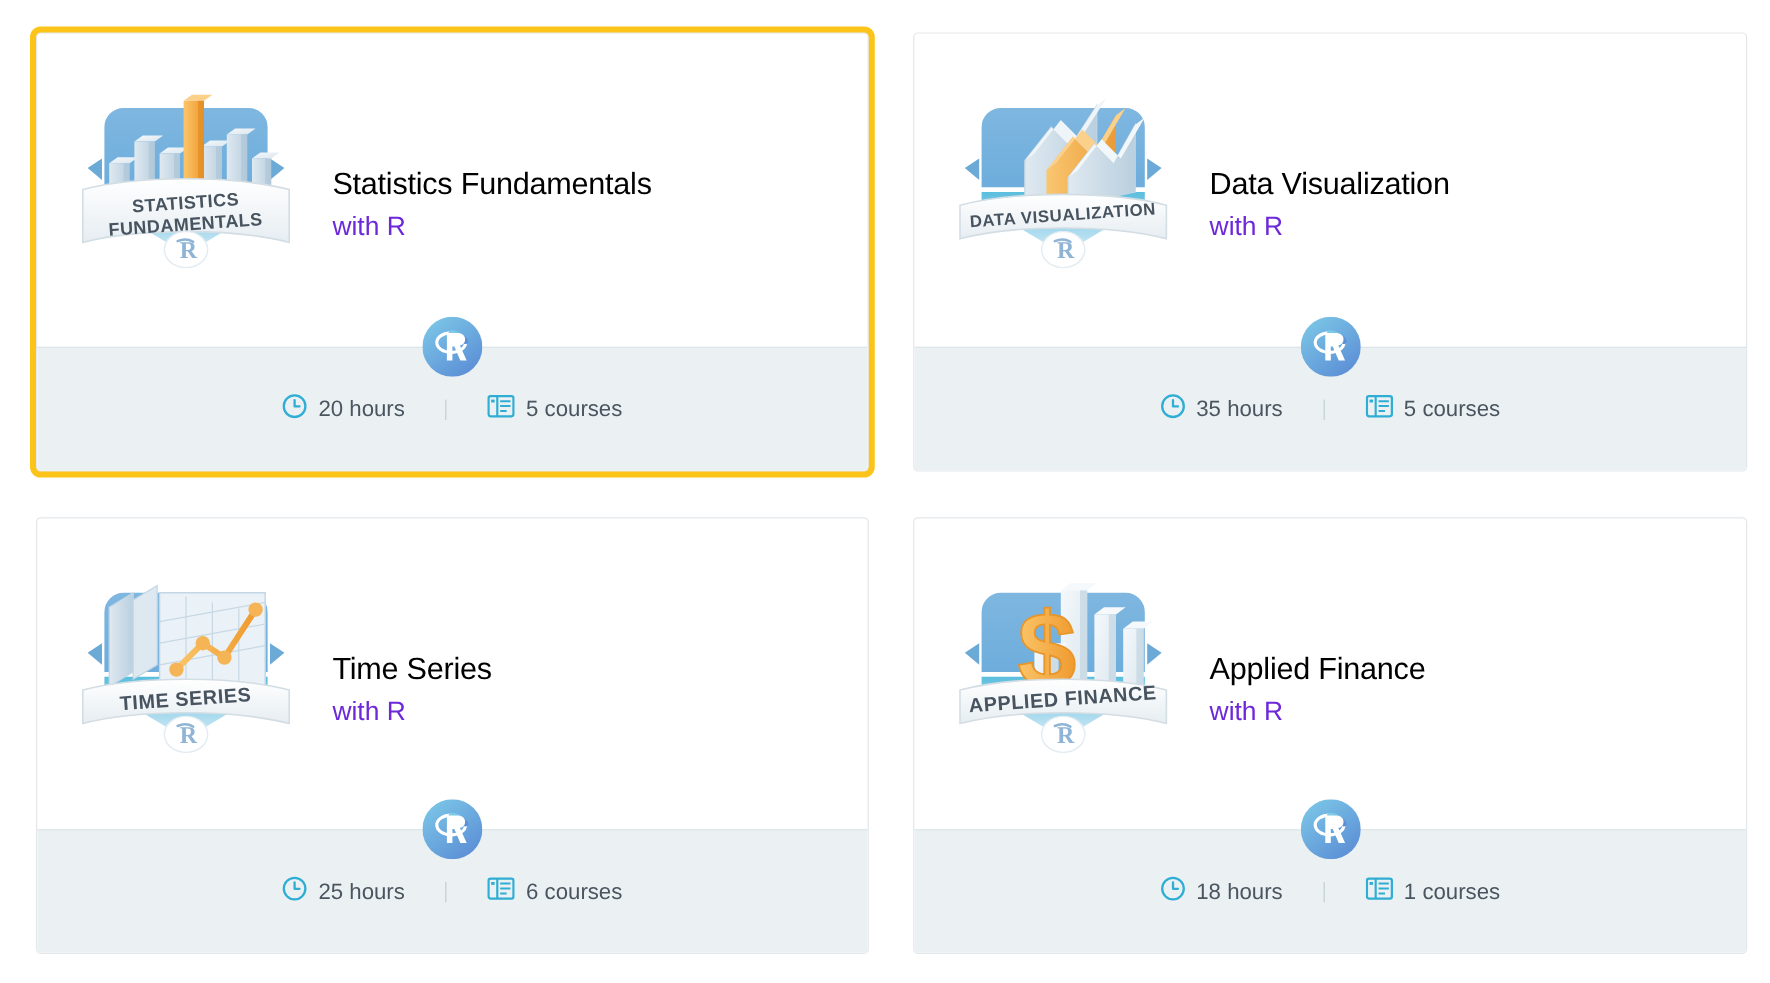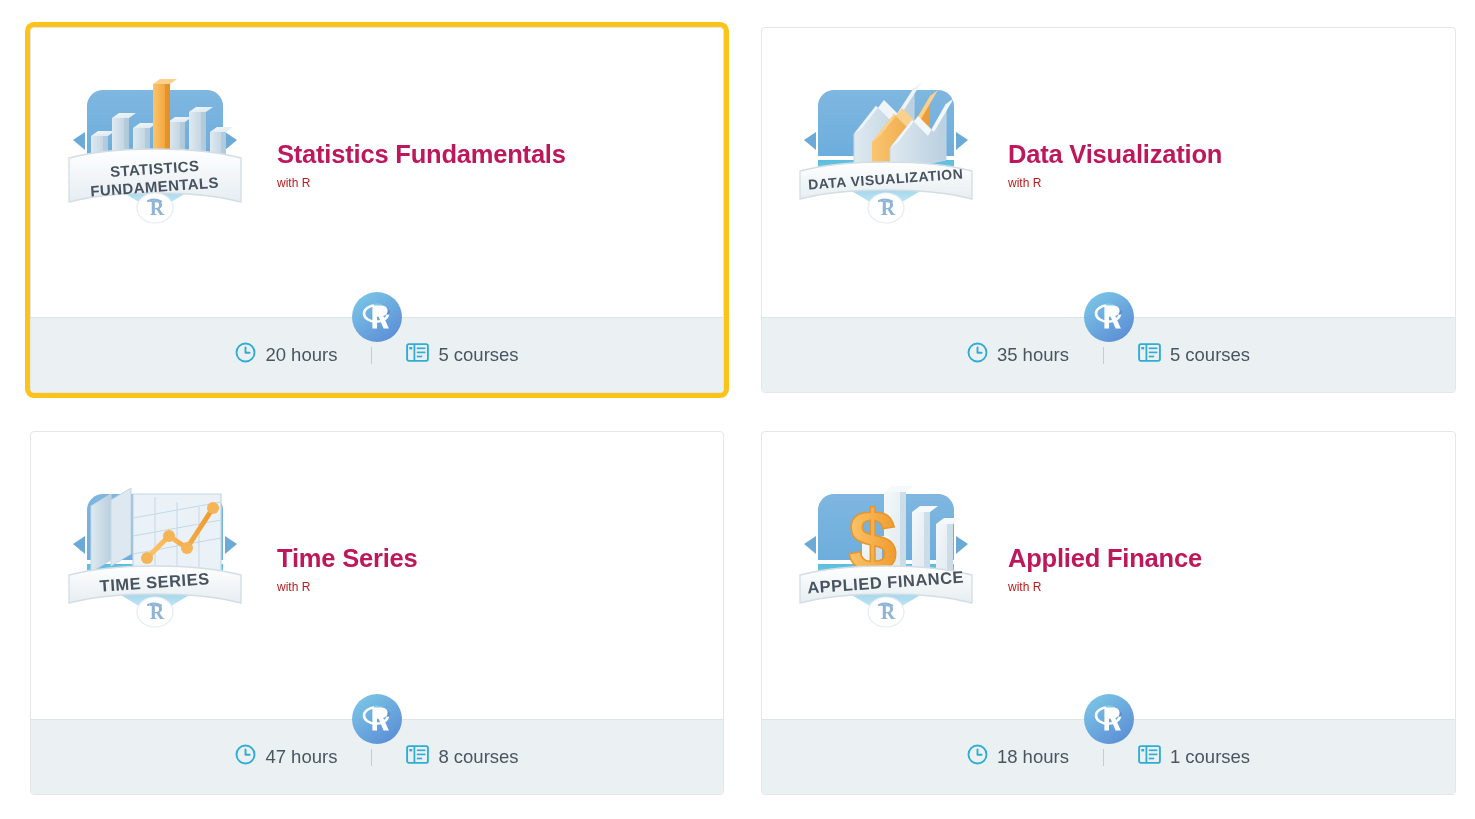--- a/index.html
+++ b/index.html
@@ -65,8 +65,8 @@
   }
   .track-title {
     font-size: 25.5px;
-    font-weight: bold;
-    color: #be185d;
+    font-weight: normal;
+    color: #000000;
     line-height: 1.12;
     letter-spacing: -0.2px;
     white-space: nowrap;

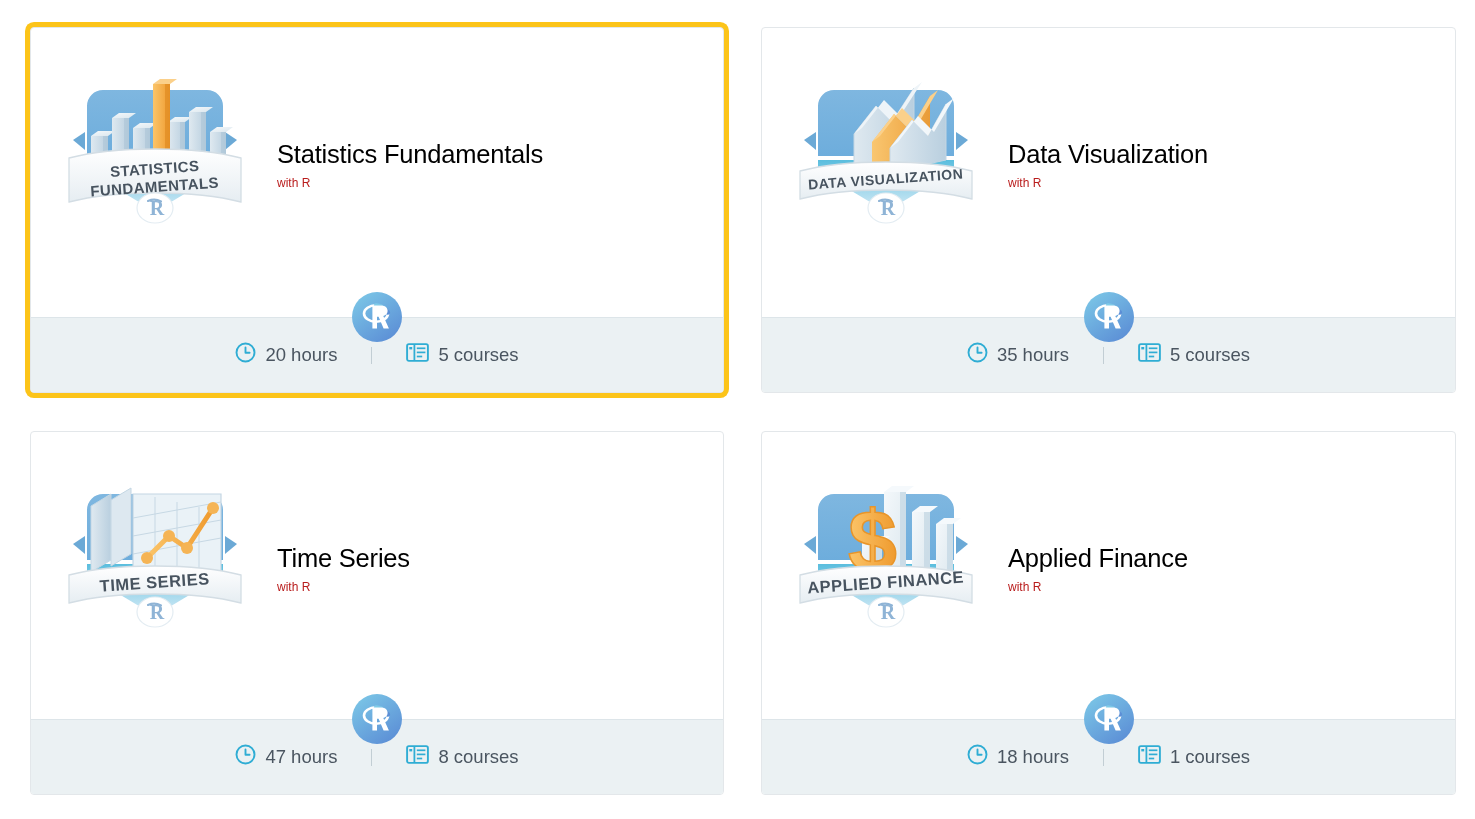--- a/index.html
+++ b/index.html
@@ -72,8 +72,8 @@
     white-space: nowrap;
   }
   .track-subtitle {
-    font-size: 12px;
-    color: #b91c1c;
+    font-size: 22px;
+    color: #6d28d9;
     margin-top: 7px;
     line-height: 1.2;
     font-weight: normal;

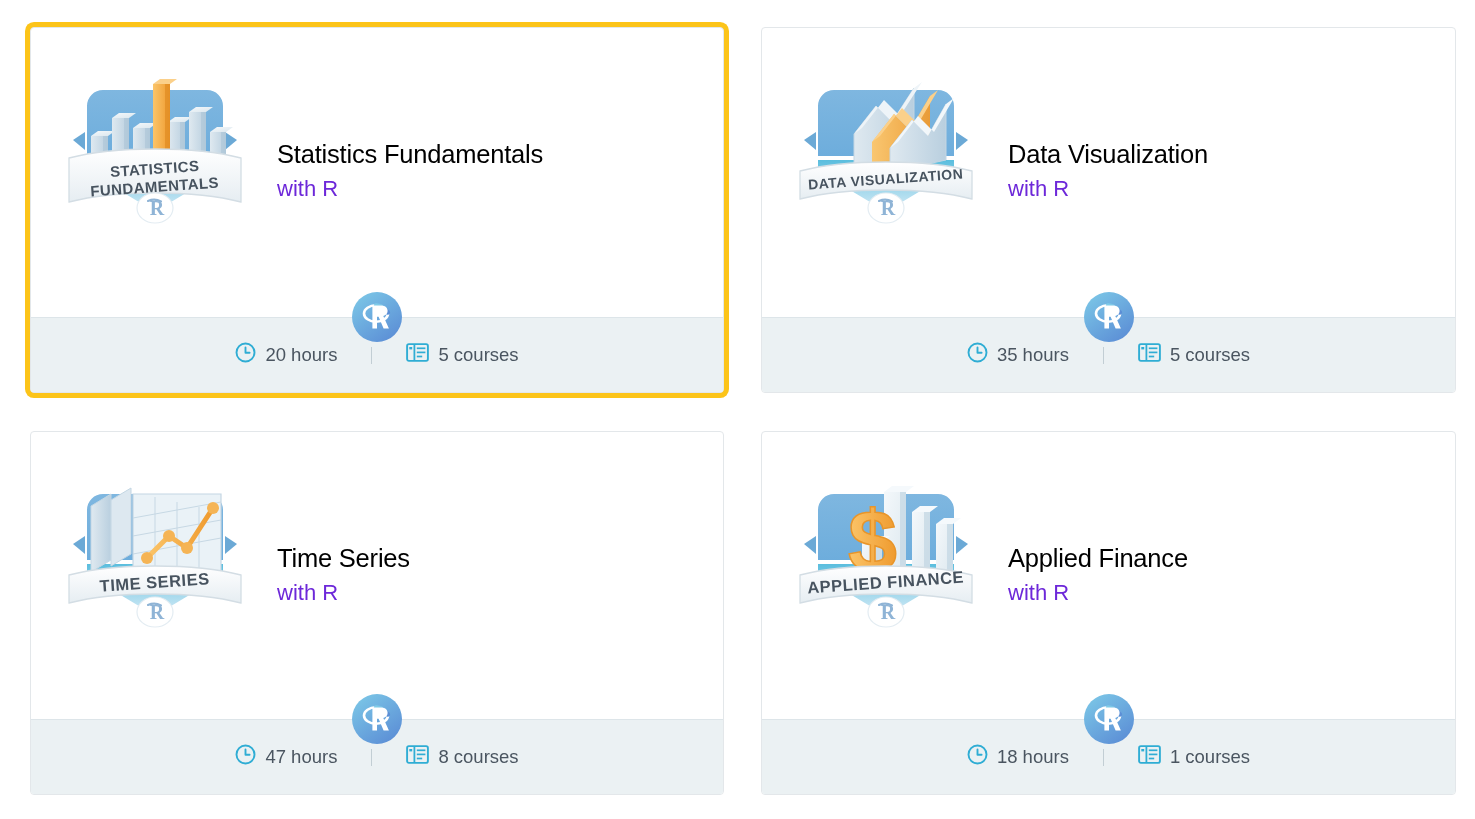--- a/index.html
+++ b/index.html
@@ -93,7 +93,7 @@
   
   .card-footer {
     position: relative;
-    height: 75px;
+    height: 103px;
     background: #ebf1f3;
     border-top: 1px solid #dde5e9;
     display: flex;

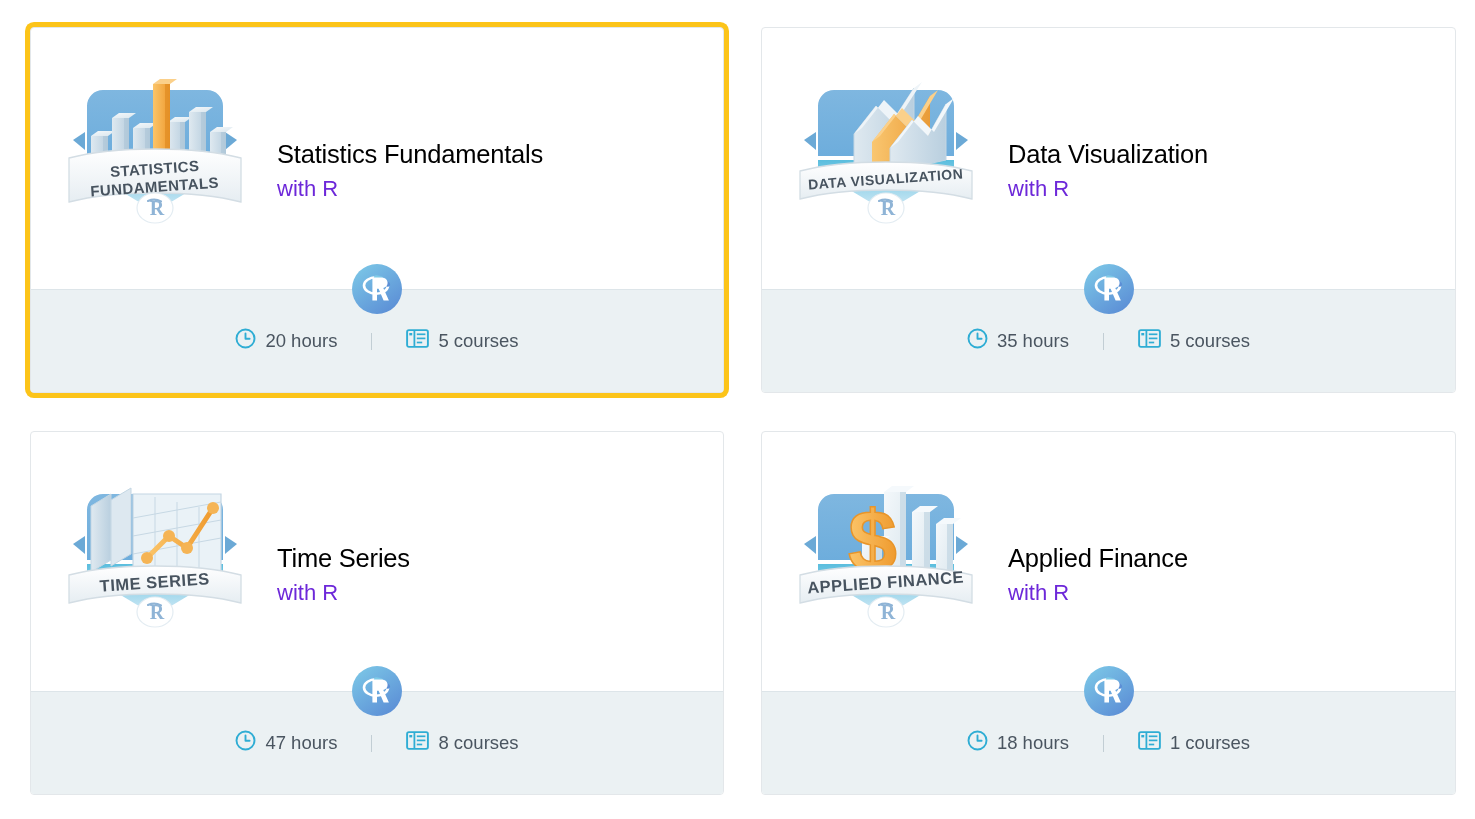--- a/index.html
+++ b/index.html
@@ -466,7 +466,7 @@
             <path d="M10.5 5.4 v5.3 h4.1" fill="none" stroke="#2fadd4" stroke-width="1.9" stroke-linecap="round" stroke-linejoin="round"></path>
           </svg>
         </span>
-        <span>47 hours</span>
+        <span>25 hours</span>
       </div>
 
       <div class="stat-sep"></div>

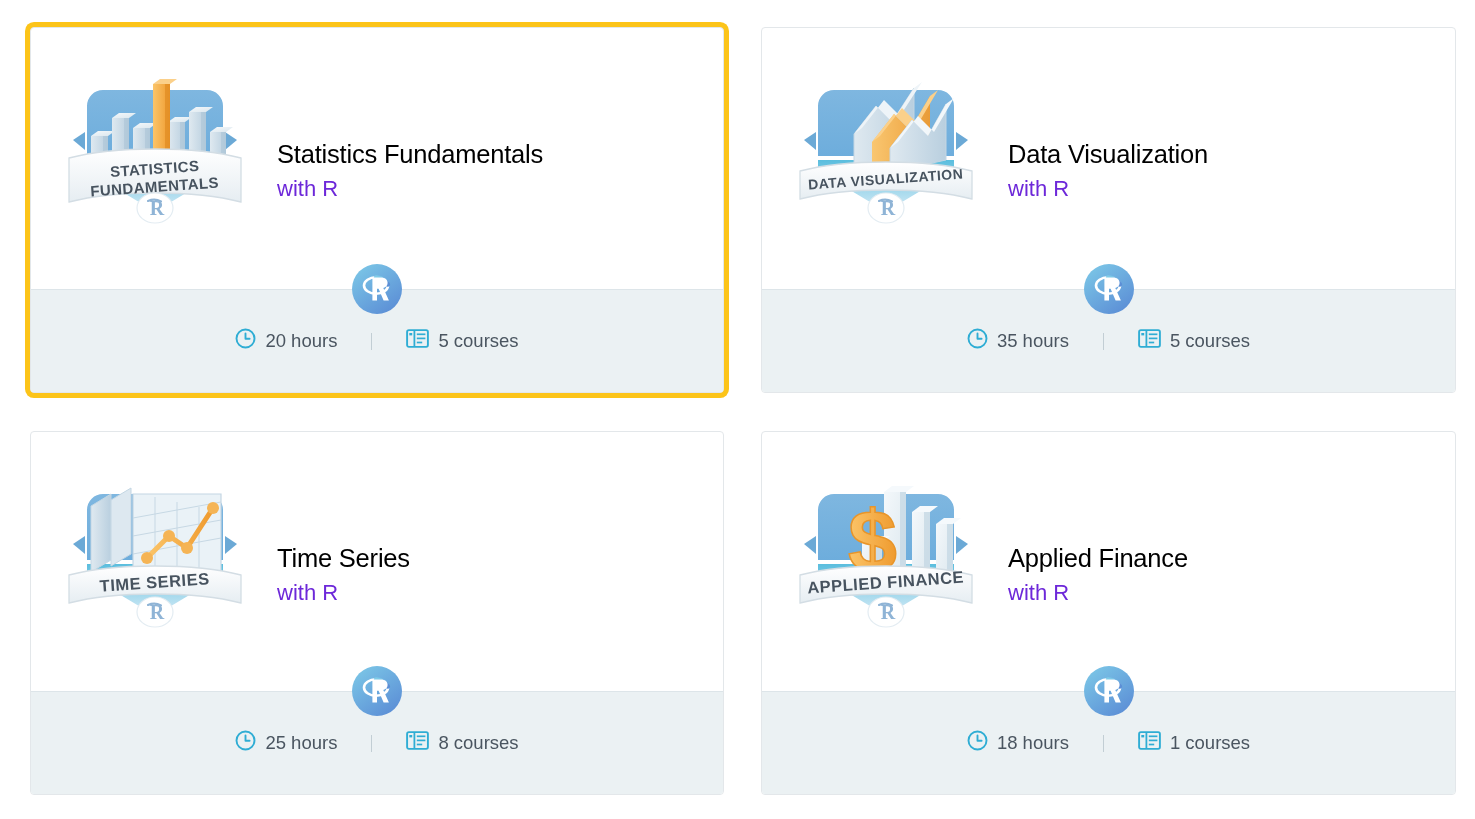--- a/index.html
+++ b/index.html
@@ -482,7 +482,7 @@
             <line x1="10.8" y1="14.5" x2="16.2" y2="14.5" stroke="#2fadd4" stroke-width="1.7"></line>
           </svg>
         </span>
-        <span>8 courses</span>
+        <span>6 courses</span>
       </div>
     </div>
   </div>

